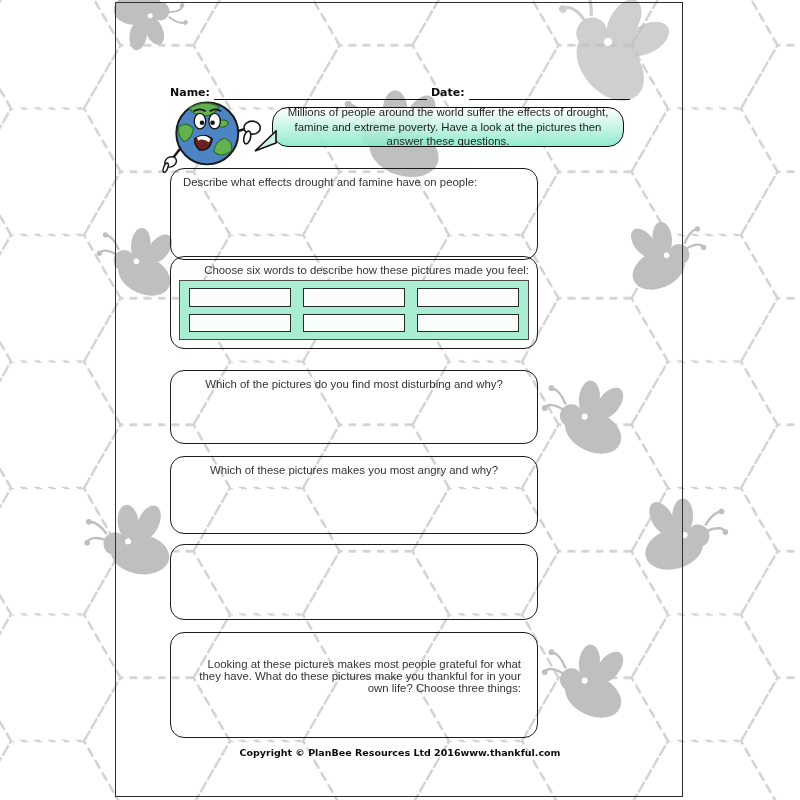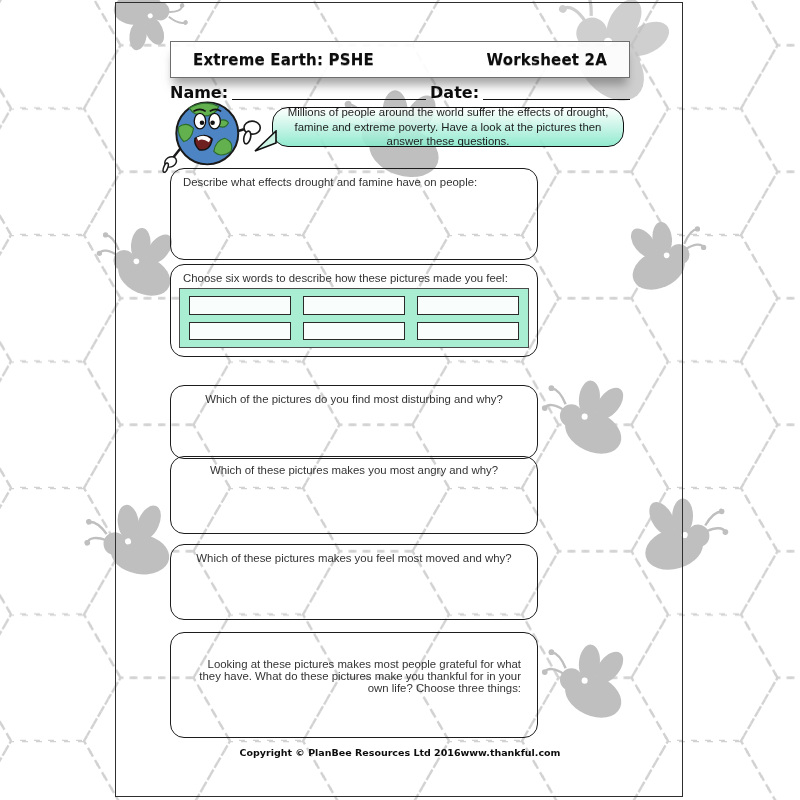--- a/index.html
+++ b/index.html
@@ -123,10 +123,6 @@
 
   <div class="page-frame"></div>
 
-  <div class="header-box">
-    <span class="cartoon t">Extreme Earth: PSHE</span>
-    <span class="cartoon t">Worksheet 2A</span>
-  </div>
 
   <div class="name-row">
     <span class="cartoon lbl">Name:</span>

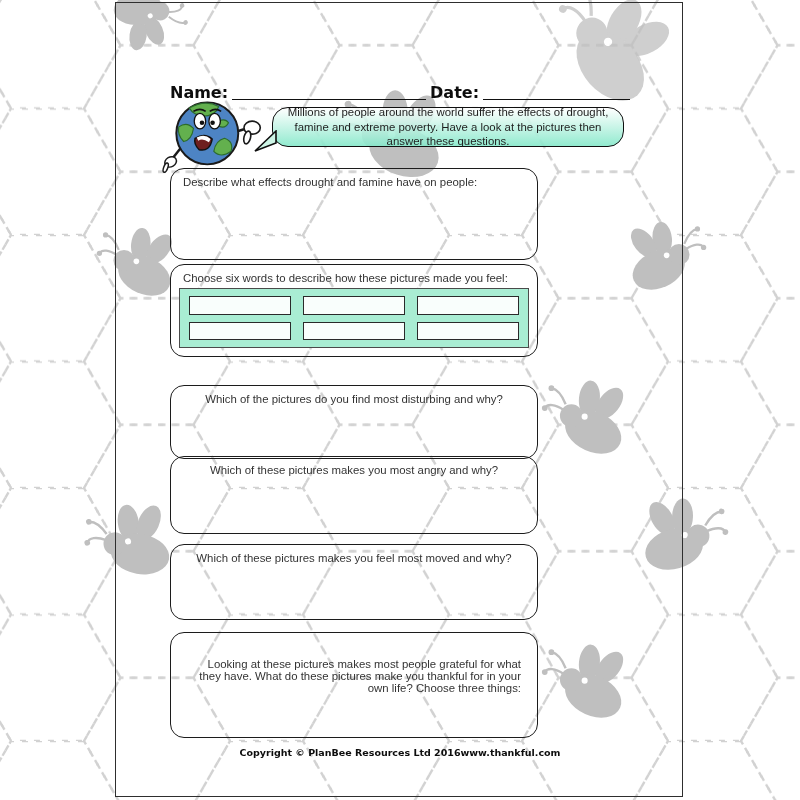--- a/index.html
+++ b/index.html
@@ -20,7 +20,7 @@
 
   .name-row{position:absolute;left:170px;top:84px;width:460px;height:16px;z-index:3;
             display:flex;align-items:flex-end;}
-  .name-row .lbl{font-size:16px;line-height:14px;}
+  .name-row .lbl{font-size:11px;line-height:14px;}
   .write-line{border-bottom:1.6px solid #111;height:13px;flex:1;margin:0 4px;}
   .write-line.name{flex:1.32;}
   .write-line.date{flex:1.0;margin-right:0;}

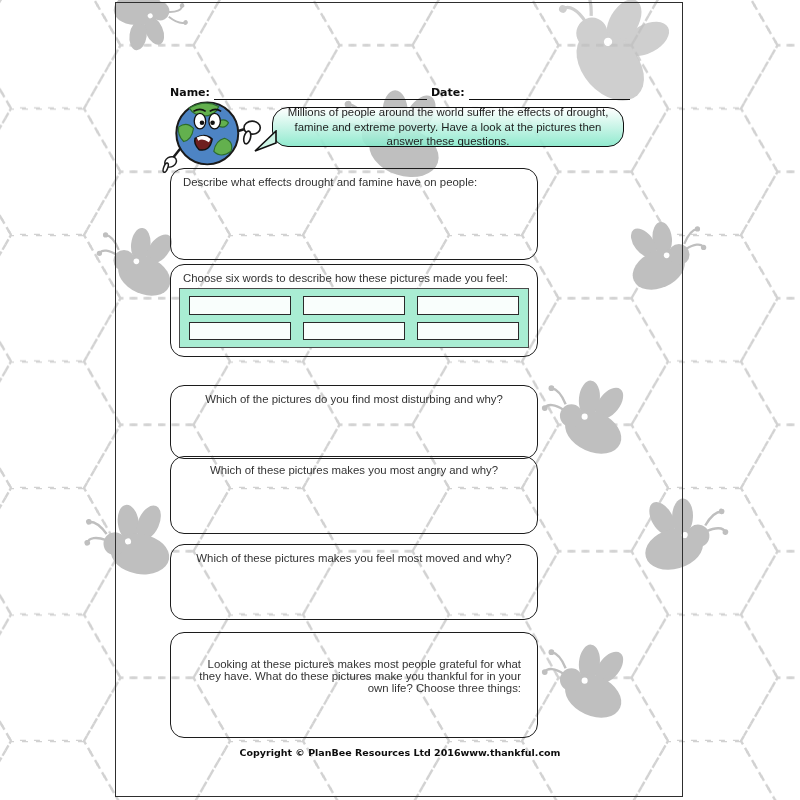--- a/index.html
+++ b/index.html
@@ -42,7 +42,7 @@
   .q-left{text-align:left;}
   .q-center{text-align:center;}
   .q1{top:168px;height:92px;}
-  .q2{top:264px;height:93px;padding:7px 8px 8px 8px;}
+  .q2{top:256px;height:93px;padding:7px 8px 8px 8px;text-align:right;}
   .q2 .qtext{padding-left:4px;}
   .q3{top:370px;height:74px;margin-top:15px;}
   .q4{top:456px;height:78px;}

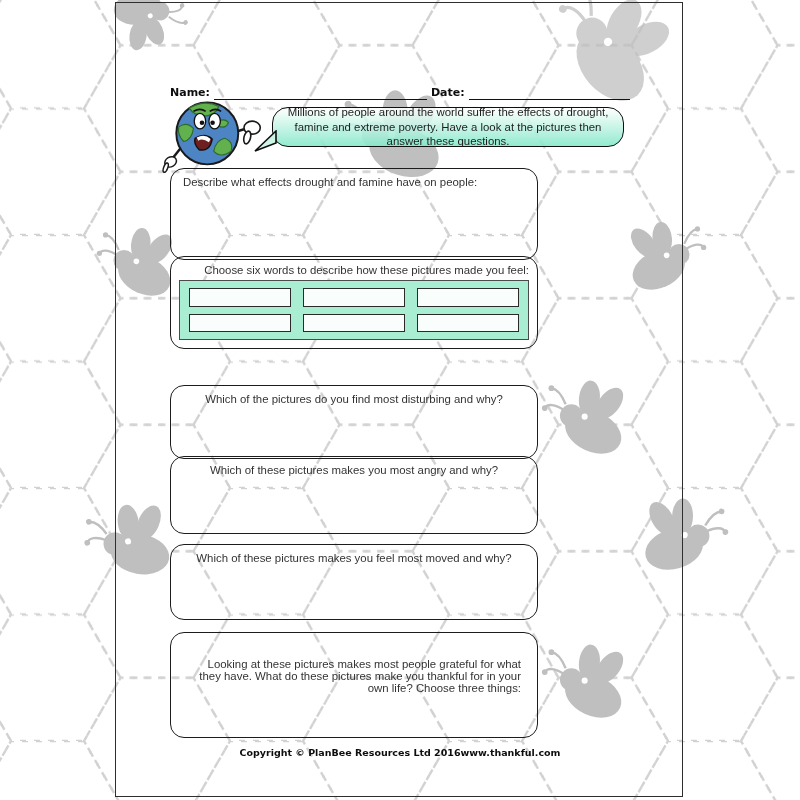--- a/index.html
+++ b/index.html
@@ -44,7 +44,7 @@
   .q1{top:168px;height:92px;}
   .q2{top:256px;height:93px;padding:7px 8px 8px 8px;text-align:right;}
   .q2 .qtext{padding-left:4px;}
-  .q3{top:370px;height:74px;margin-top:15px;}
+  .q3{top:370px;height:74px;}
   .q4{top:456px;height:78px;}
   .q5{top:544px;height:76px;}
   .q6{top:632px;height:106px;padding:25px 16px;text-align:right;}

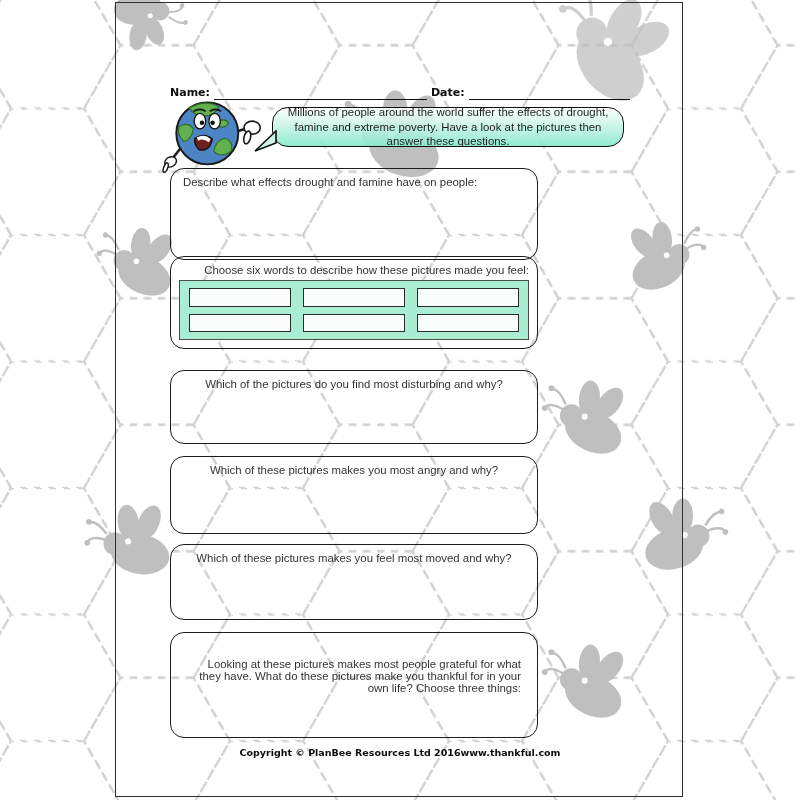--- a/index.html
+++ b/index.html
@@ -196,7 +196,6 @@
   </div>
 
   <div class="qbox q5 q-center">
-    <div class="qtext">Which of these pictures makes you feel most moved and why?</div>
     <div class="answer"></div>
   </div>
 

